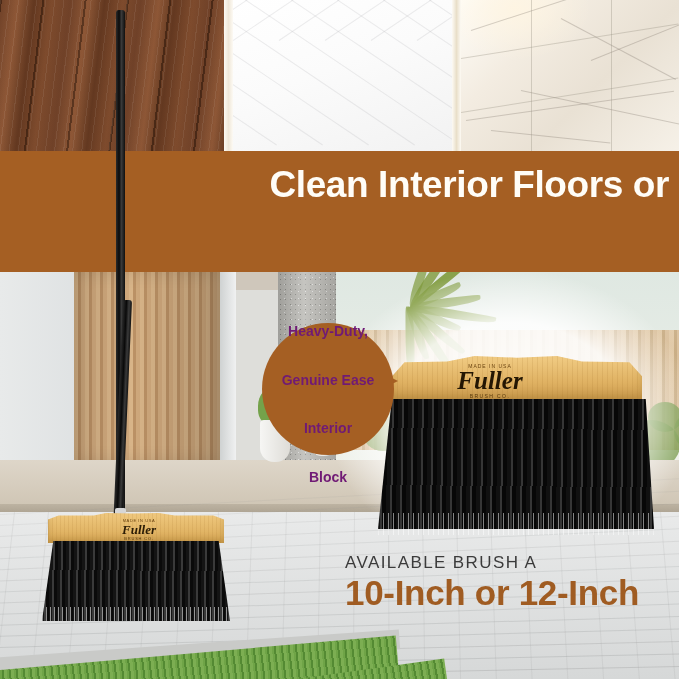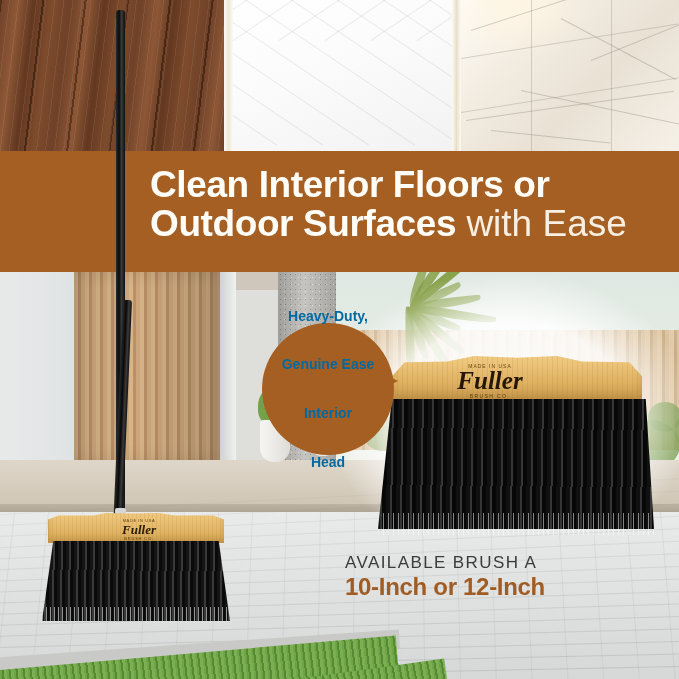--- a/index.html
+++ b/index.html
@@ -36,7 +36,7 @@
   
   .banner{position:absolute;left:0;top:151px;width:679px;height:121px;background:#a55f23;z-index:6;}
   .banner-inner{position:absolute;left:150px;top:14px;right:10px;}
-  .bline{color:#fffdf7;line-height:1.06;white-space:nowrap;}
+  .bline{color:#fffdf7;line-height:1.06;white-space:nowrap;text-align:right;}
   .bline1{font-size:37px;font-weight:bold;letter-spacing:-.4px;}
   .bline2{font-size:37px;font-weight:bold;letter-spacing:-.4px;}
   .light{font-weight:300;color:#f7efe2;letter-spacing:0px;}

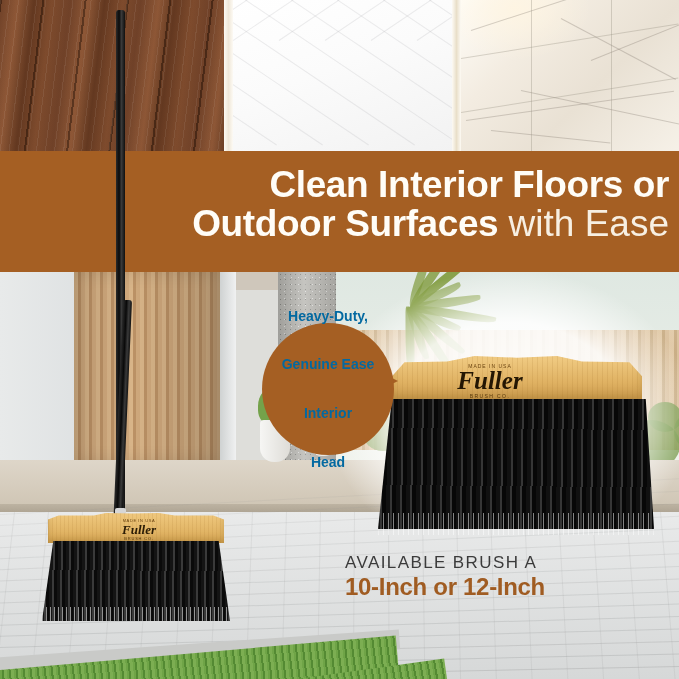--- a/index.html
+++ b/index.html
@@ -311,9 +311,6 @@
   <div class="banner">
     <div class="banner-inner">
       <div class="bline bline1">Clean Interior Floors or</div>
-      <div class="bline bline2">
-        <span>Outdoor Surfaces</span><span class="light"> with Ease</span>
-      </div>
     </div>
   </div>
 

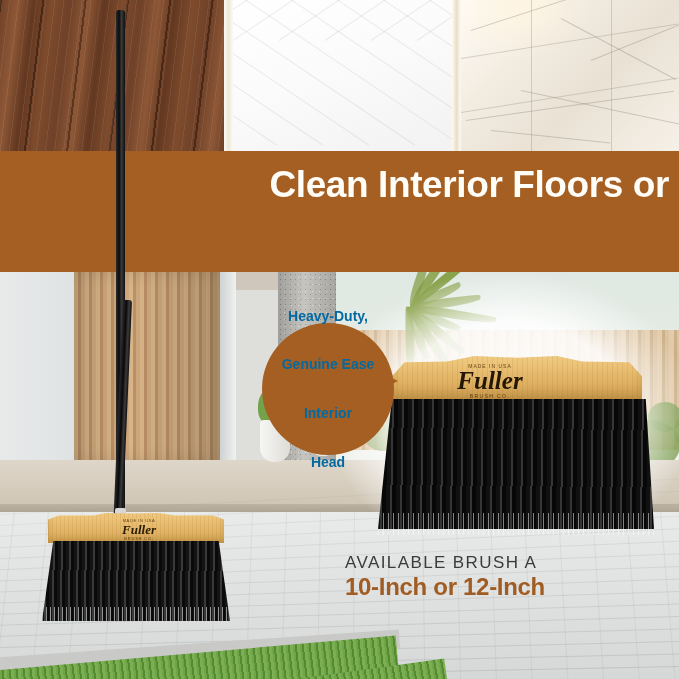--- a/index.html
+++ b/index.html
@@ -137,8 +137,8 @@
   .callout-circle{position:absolute;inset:0;border-radius:50%;background:#a55f23;}
   .callout-tail{position:absolute;left:108px;top:44px;width:0;height:0;
     border-top:14px solid transparent;border-bottom:14px solid transparent;border-left:28px solid #a55f23;}
-  .callout-txt{position:absolute;inset:0;display:flex;flex-direction:column;align-items:center;justify-content:center;
-    color:#0369a1;font-size:14px;font-weight:bold;line-height:1.18;text-align:center;gap:32px;}
+  .callout-txt{position:absolute;inset:0;display:flex;flex-direction:column;align-items:center;
+    color:#701a75;font-size:14px;font-weight:bold;line-height:1.18;text-align:center;gap:32px;}
 
   
   .bottom-txt{position:absolute;left:345px;top:552px;width:330px;z-index:10;}

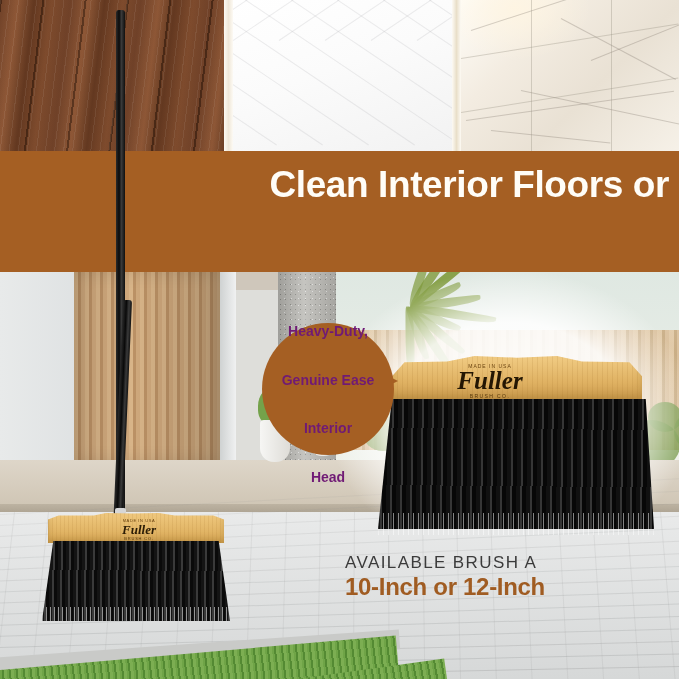--- a/index.html
+++ b/index.html
@@ -321,7 +321,7 @@
       <span>Heavy-Duty,</span>
       <span>Genuine Ease</span>
       <span>Interior</span>
-      <span>Head</span>
+      <span>Block</span>
     </div>
   </div>
 

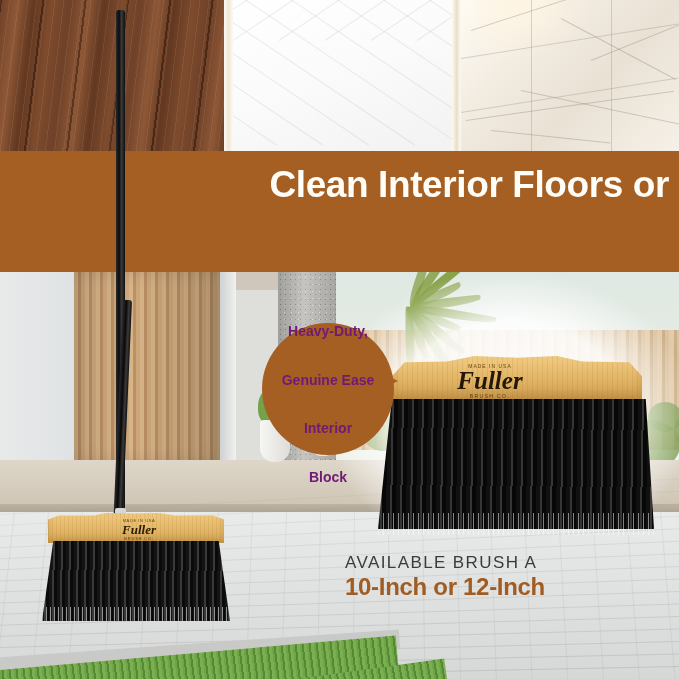--- a/index.html
+++ b/index.html
@@ -143,7 +143,7 @@
   
   .bottom-txt{position:absolute;left:345px;top:552px;width:330px;z-index:10;}
   .avail{font-size:17px;color:#3b3b3b;font-weight:300;letter-spacing:1.4px;line-height:1.25;}
-  .big-brown{font-size:24px;font-weight:bold;color:#a05c22;line-height:1.16;letter-spacing:-.3px;}
+  .big-brown{font-size:35px;font-weight:bold;color:#a05c22;line-height:1.16;letter-spacing:-.3px;}
 </style>
 </head>
 <body>

